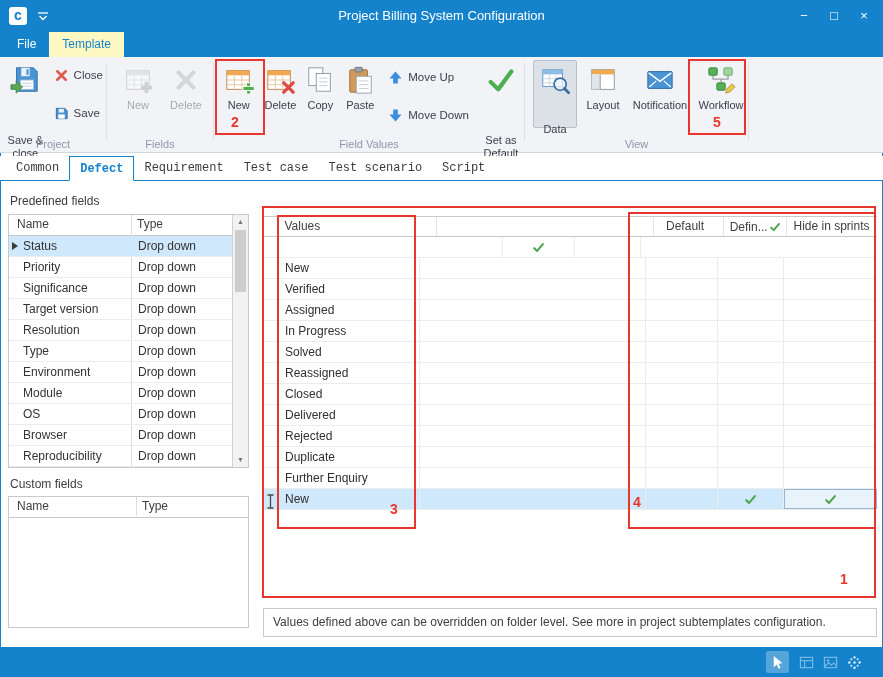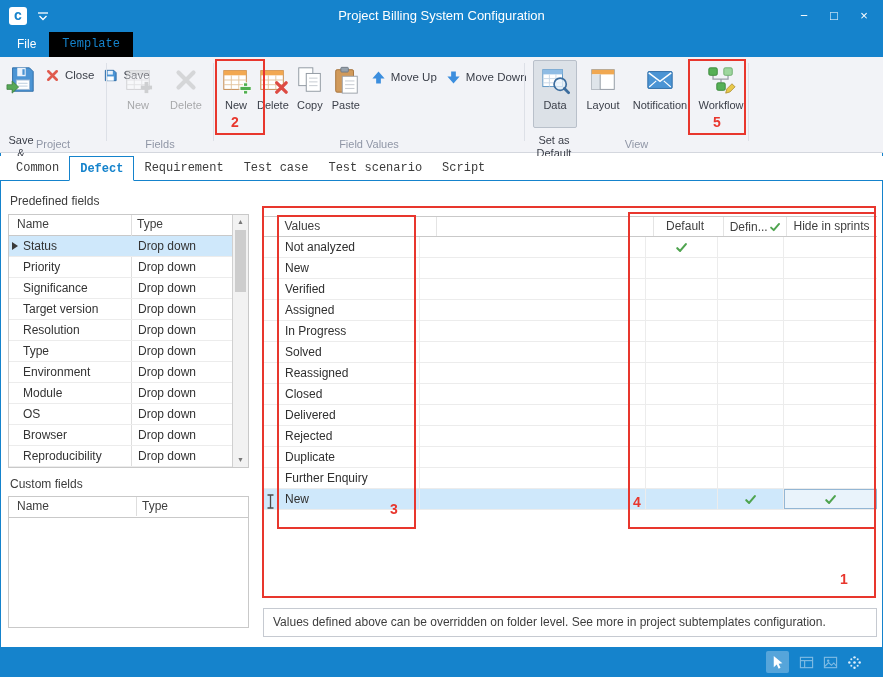--- a/index.html
+++ b/index.html
@@ -20,7 +20,7 @@
   
   .rtabs { position:absolute; left:0; top:32px; width:100%; height:25px; background:#1583cc; display:flex; padding-left:4px; }
   .rtab { padding:0 13px; line-height:25px; color:#fff; font-size:12px; }
-  .rtab.active { background:#000000; color:#1583cc;font-family:Liberation Mono, monospace; }
+  .rtab.active { background:#fef9c3; color:#1583cc; }
 
   
   .ribbon { position:absolute; left:0; top:57px; width:100%; height:96px; background:#f2f3f7; border-bottom:1px solid #d4d7de; }

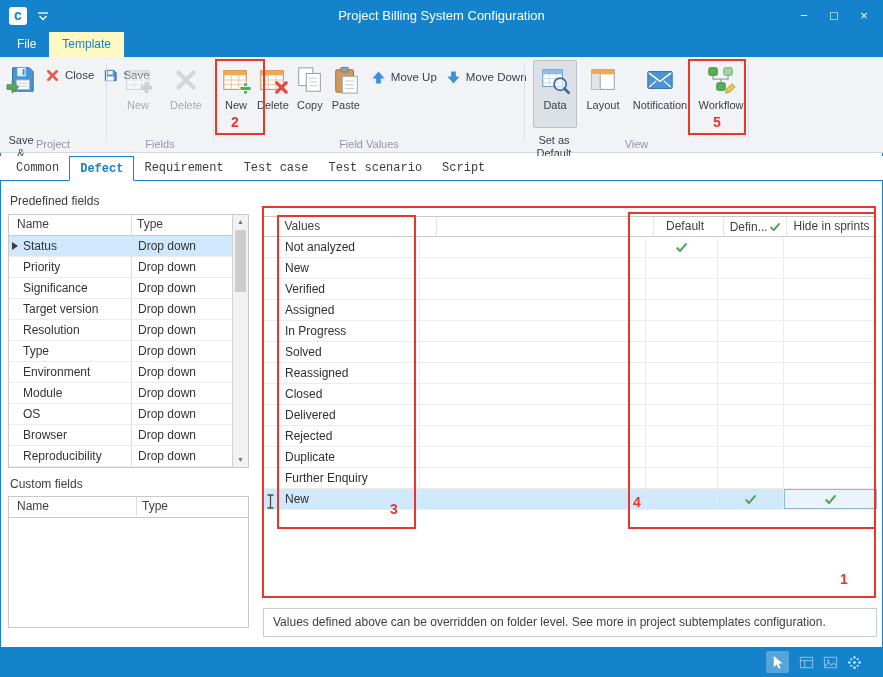--- a/index.html
+++ b/index.html
@@ -34,7 +34,7 @@
   .bigbtn span { white-space:nowrap; }
   .bigbtn.wrap span { white-space:normal;margin-top:35px; }
   .bigbtn.pressed { background:#dce1e7; border-color:#b9c0ca; }
-  .vcol { display:flex; flex-direction:row; gap:3px; padding-top:4px; }
+  .vcol { display:flex; flex-direction:column; gap:16px; padding-top:4px; }
   .smallbtn { display:flex; align-items:center; gap:5px; font-size:11.5px; color:#3a3e48; height:22px; padding:0 3px; white-space:nowrap; }
   .smallbtn svg { width:15px; height:15px; flex:none; }
   .disabled { opacity:.42; filter:grayscale(1); }

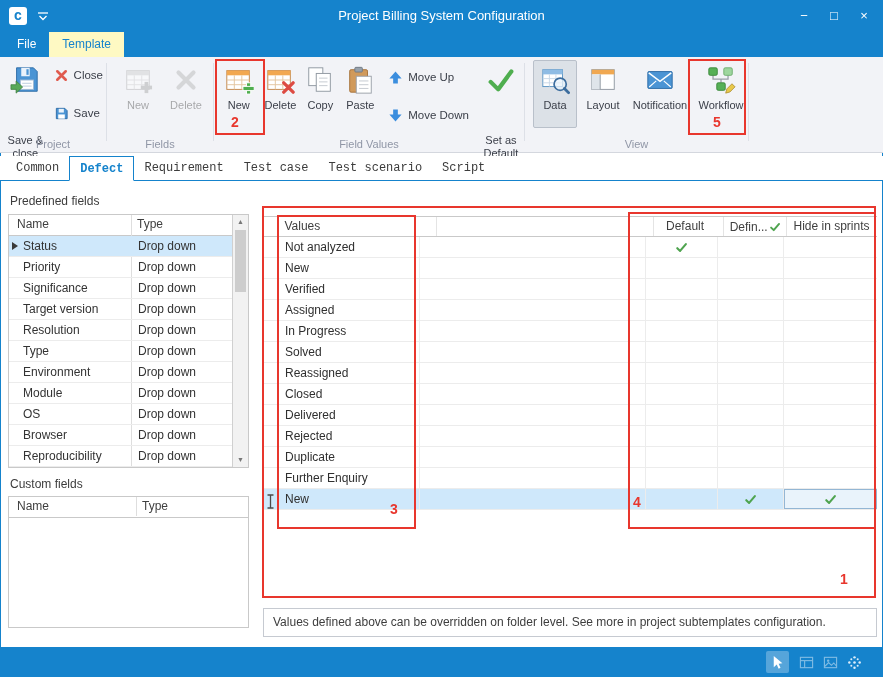--- a/index.html
+++ b/index.html
@@ -33,7 +33,7 @@
   .bigbtn svg { width:30px; height:30px; margin-bottom:4px; flex:none; }
   .bigbtn span { white-space:nowrap; }
   .bigbtn.wrap span { white-space:normal;margin-top:35px; }
-  .bigbtn.pressed { background:#dce1e7; border-color:#b9c0ca; }
+  .bigbtn.pressed { background:#dce1e7; border-color:#b9c0ca;gap:24px; }
   .vcol { display:flex; flex-direction:column; gap:16px; padding-top:4px; }
   .smallbtn { display:flex; align-items:center; gap:5px; font-size:11.5px; color:#3a3e48; height:22px; padding:0 3px; white-space:nowrap; }
   .smallbtn svg { width:15px; height:15px; flex:none; }

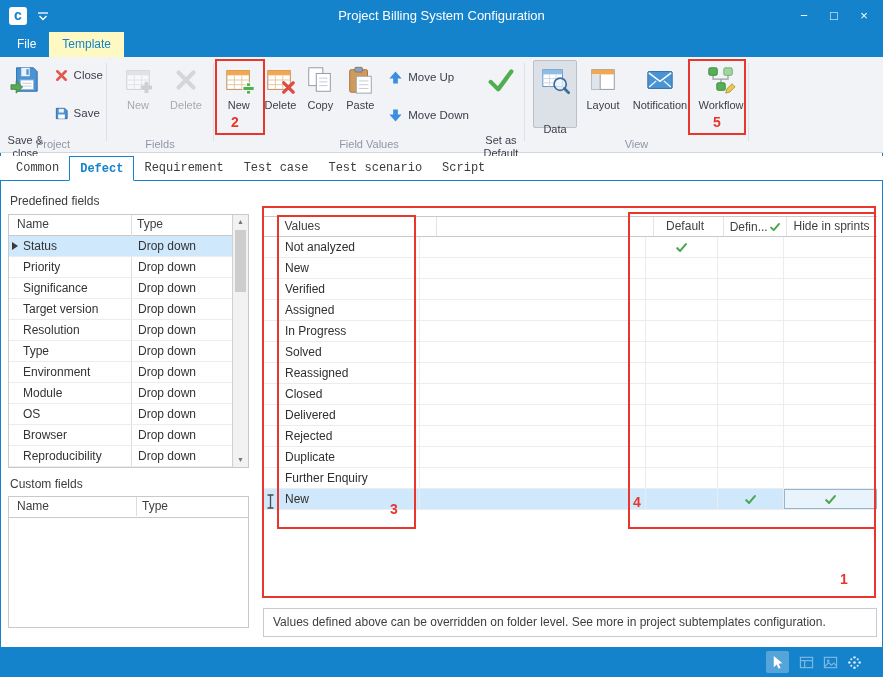--- a/index.html
+++ b/index.html
@@ -421,7 +421,6 @@
     <div id="value-rows">
         <div class="vrow">
        <div class="c-ind"></div>
-       <div class="c-val">Not analyzed</div>
        <div class="c-fill"></div>
        <div class="c-def">
             <svg class="chk" viewBox="0 0 16 16">

